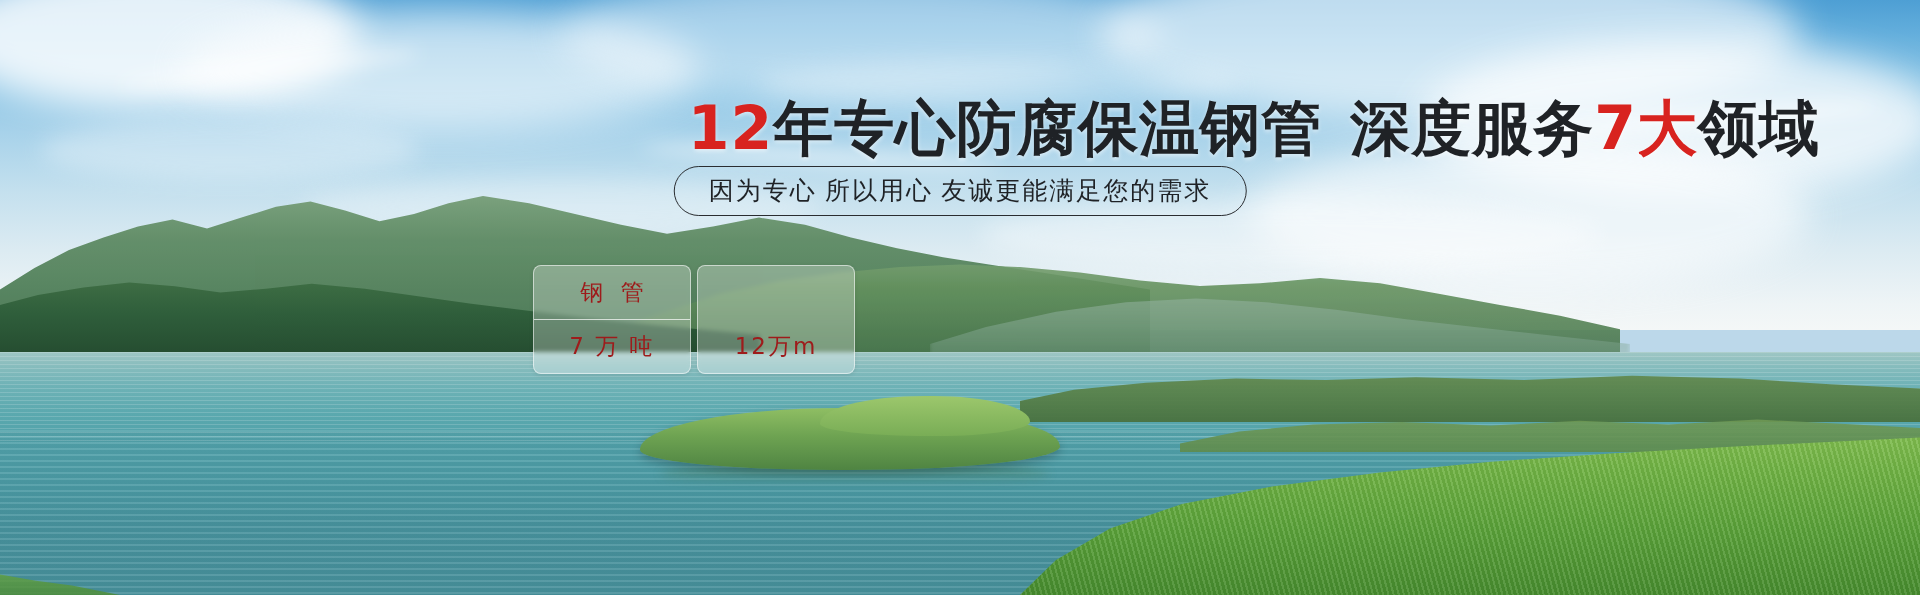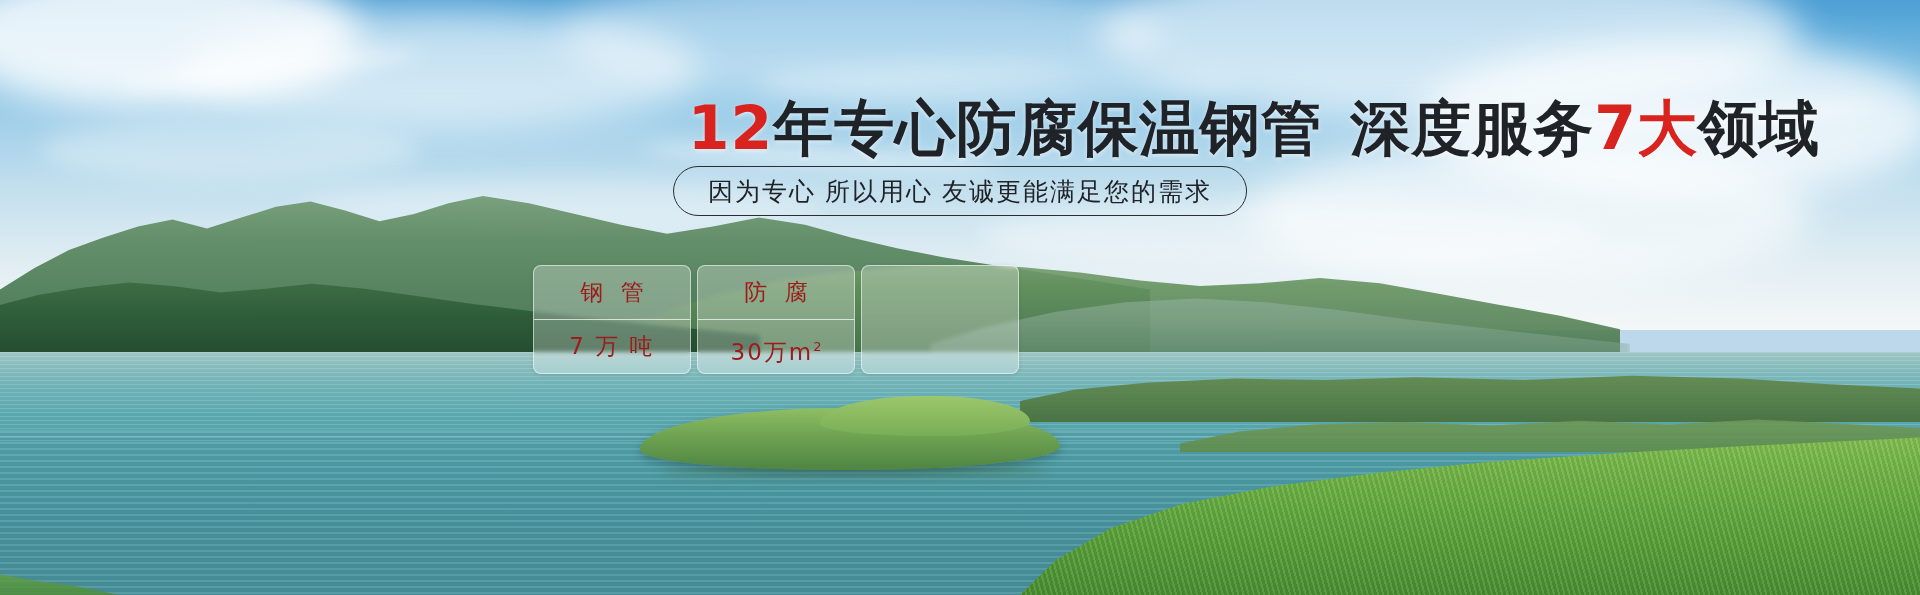--- a/index.html
+++ b/index.html
@@ -175,7 +175,7 @@
     font-size:25px;
     letter-spacing:2px;
     white-space:nowrap;
-    font-family:Liberation Sans, sans-serif;
+    font-family:Liberation Serif, serif;
   }
 
   

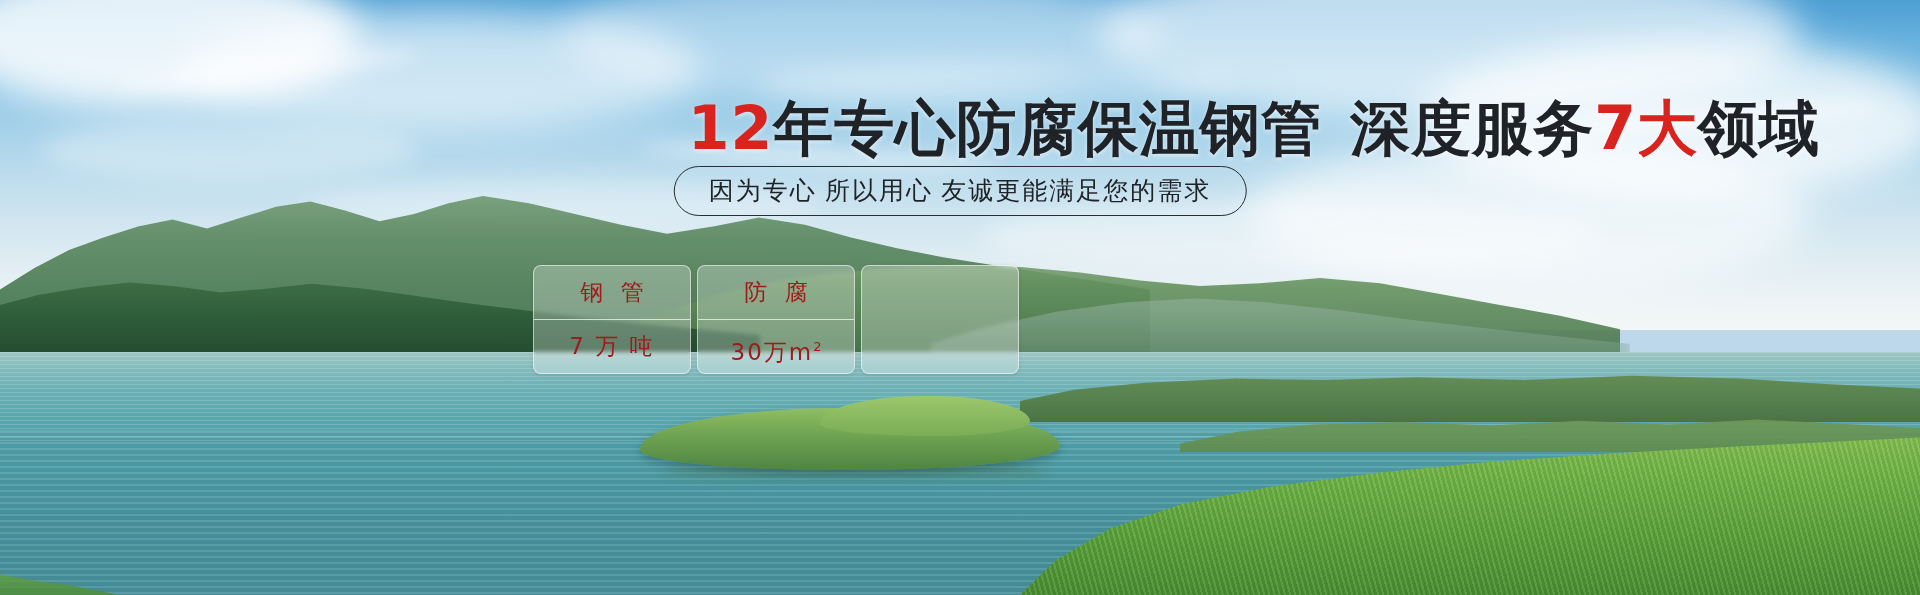--- a/index.html
+++ b/index.html
@@ -270,10 +270,6 @@
       <div class="card-value"><span>7 万 吨</span></div>
     </div>
 
-    <div class="card">
-      <div class="card-label">防 腐</div>
-      <div class="card-value"><span>30万m</span><sup>2</sup></div>
-    </div>
 
     <div class="card">
     </div>

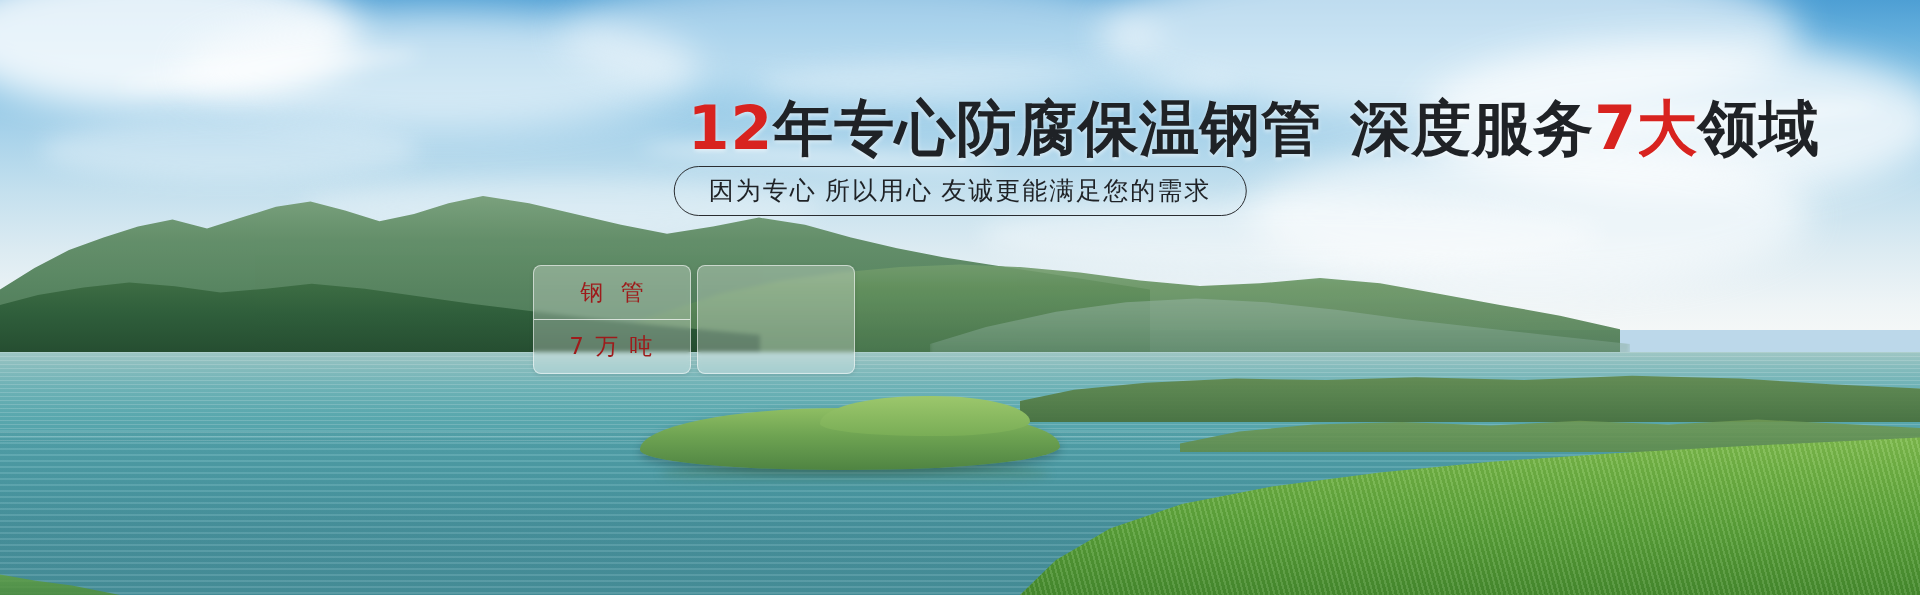--- a/index.html
+++ b/index.html
@@ -272,6 +272,7 @@
 
 
     <div class="card">
+      <div class="card-value"><span>12万m</span></div>
     </div>
 
   </div>

